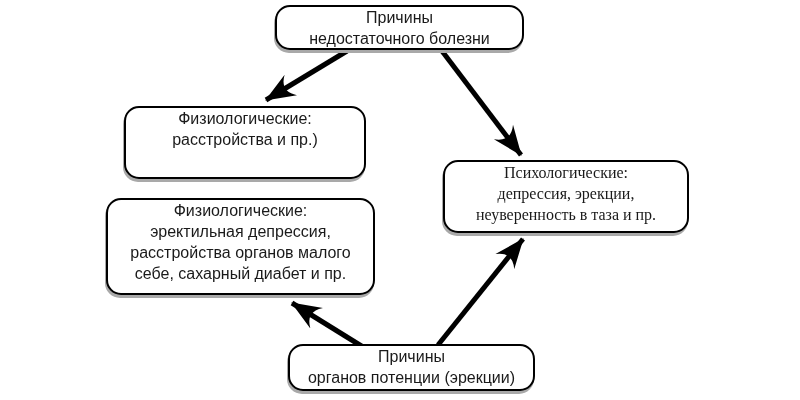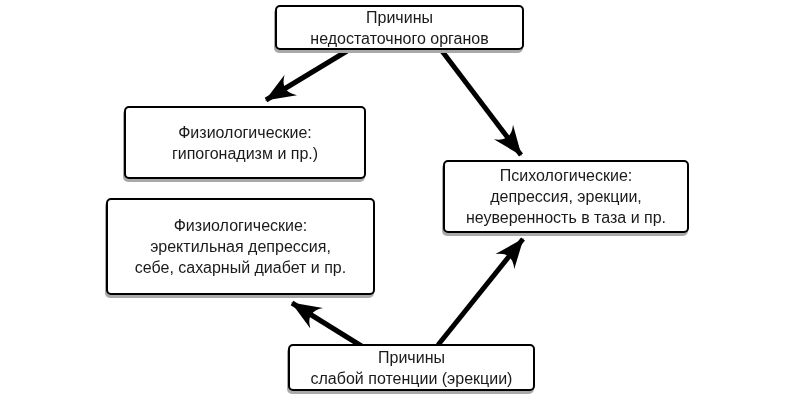--- a/index.html
+++ b/index.html
@@ -25,11 +25,10 @@
     box-sizing: border-box;
     background: #ffffff;
     border: 2.5px solid #000000;
-    border-radius: 5px;
+    border-radius: 15px;
     box-shadow: -1px 3px 0 #a9a9a9;
     display: flex;
     flex-direction: column;
-    justify-content: center;
     align-items: center;
     text-align: center;
     color: #1a1a1a;

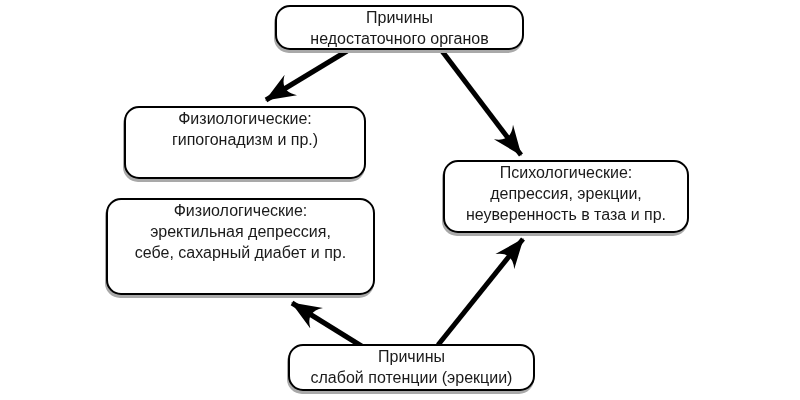--- a/index.html
+++ b/index.html
@@ -70,7 +70,7 @@
 
   <div class="node node-top">
     <span class="line">Причины</span>
-    <span class="line">недостаточного органов</span>
+    <span class="line">недостаточного болезни</span>
   </div>
 
   <div class="node node-left-upper">

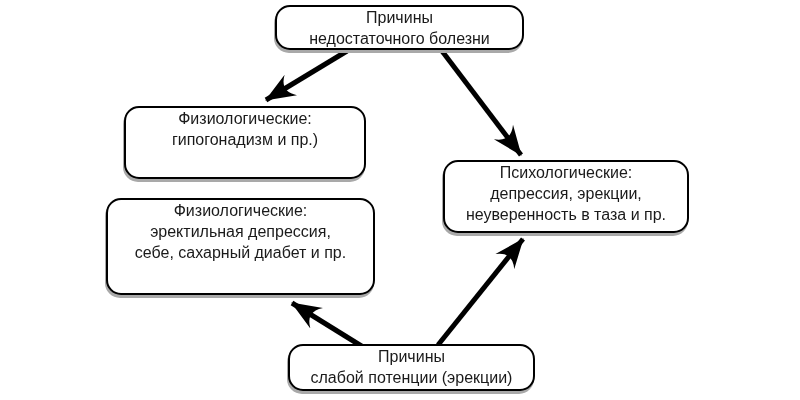--- a/index.html
+++ b/index.html
@@ -75,7 +75,7 @@
 
   <div class="node node-left-upper">
     <span class="line">Физиологические:</span>
-    <span class="line">гипогонадизм и пр.)</span>
+    <span class="line">расстройства и пр.)</span>
   </div>
 
   <div class="node node-left-lower">

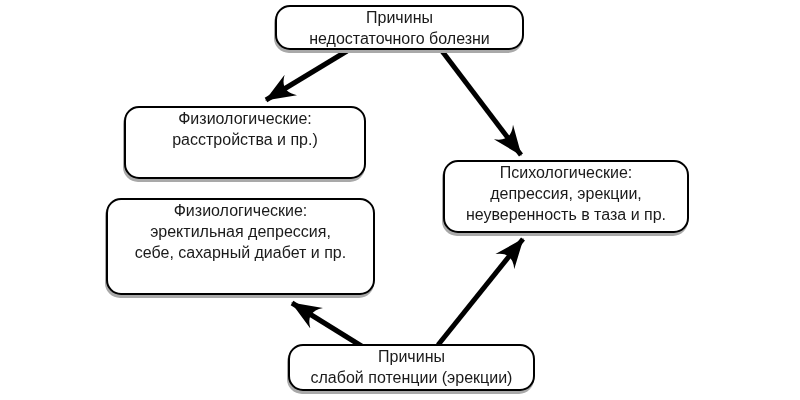--- a/index.html
+++ b/index.html
@@ -43,7 +43,7 @@
   .node-top         { left: 275px; top: 5px;   width: 249px; height: 45px; }
   .node-left-upper  { left: 124px; top: 106px; width: 242px; height: 73px; }
   .node-left-lower  { left: 106px; top: 198px; width: 269px; height: 97px; }
-  .node-right       { left: 443px; top: 160px; width: 246px; height: 73px; }
+  .node-right       { left: 443px; top: 160px; width: 246px; height: 73px; font-family: Liberation Serif, serif; }
   .node-bottom      { left: 288px; top: 344px; width: 247px; height: 47px; }
   .arrow {
     stroke: #000000;

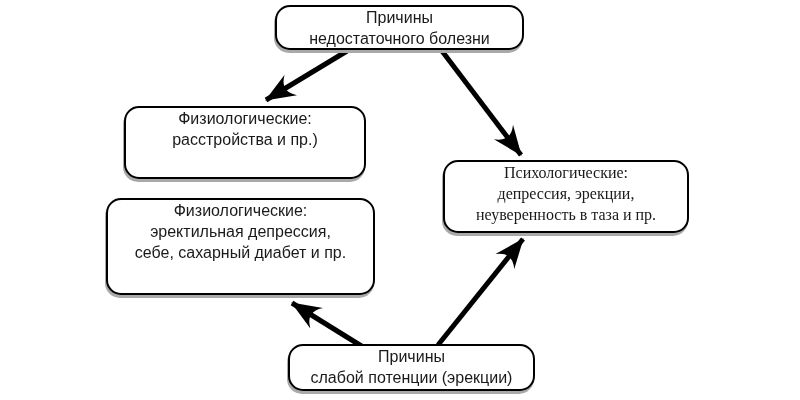--- a/index.html
+++ b/index.html
@@ -81,6 +81,7 @@
   <div class="node node-left-lower">
     <span class="line">Физиологические:</span>
     <span class="line">эректильная депрессия,</span>
+    <span class="line">расстройства органов малого</span>
     <span class="line">себе, сахарный диабет и пр.</span>
   </div>
 

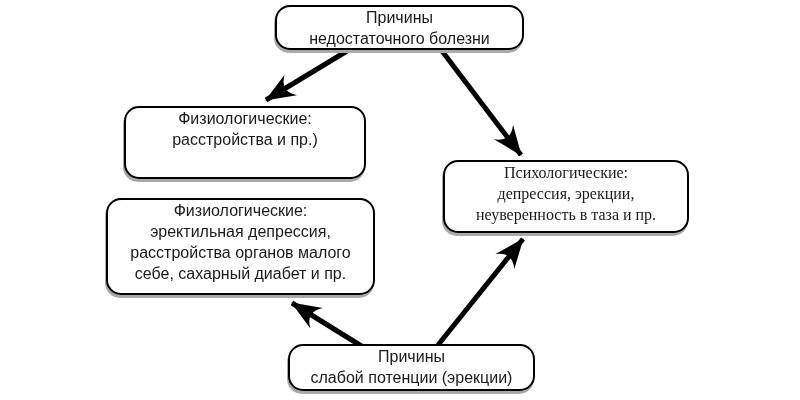--- a/index.html
+++ b/index.html
@@ -93,7 +93,7 @@
 
   <div class="node node-bottom">
     <span class="line">Причины</span>
-    <span class="line">слабой потенции (эрекции)</span>
+    <span class="line">органов потенции (эрекции)</span>
   </div>
 
 </div>

